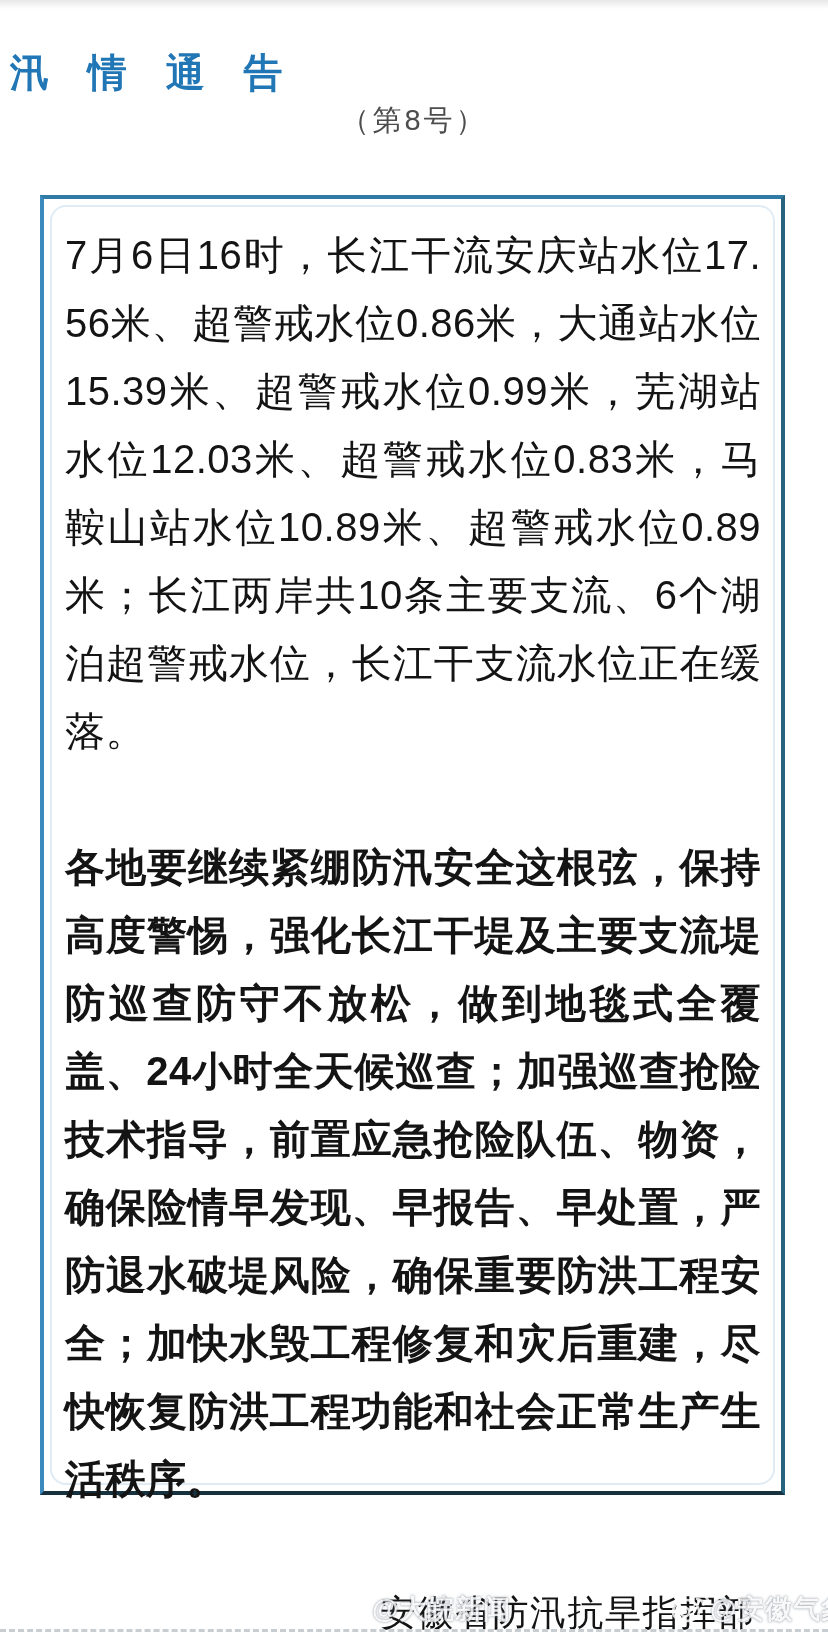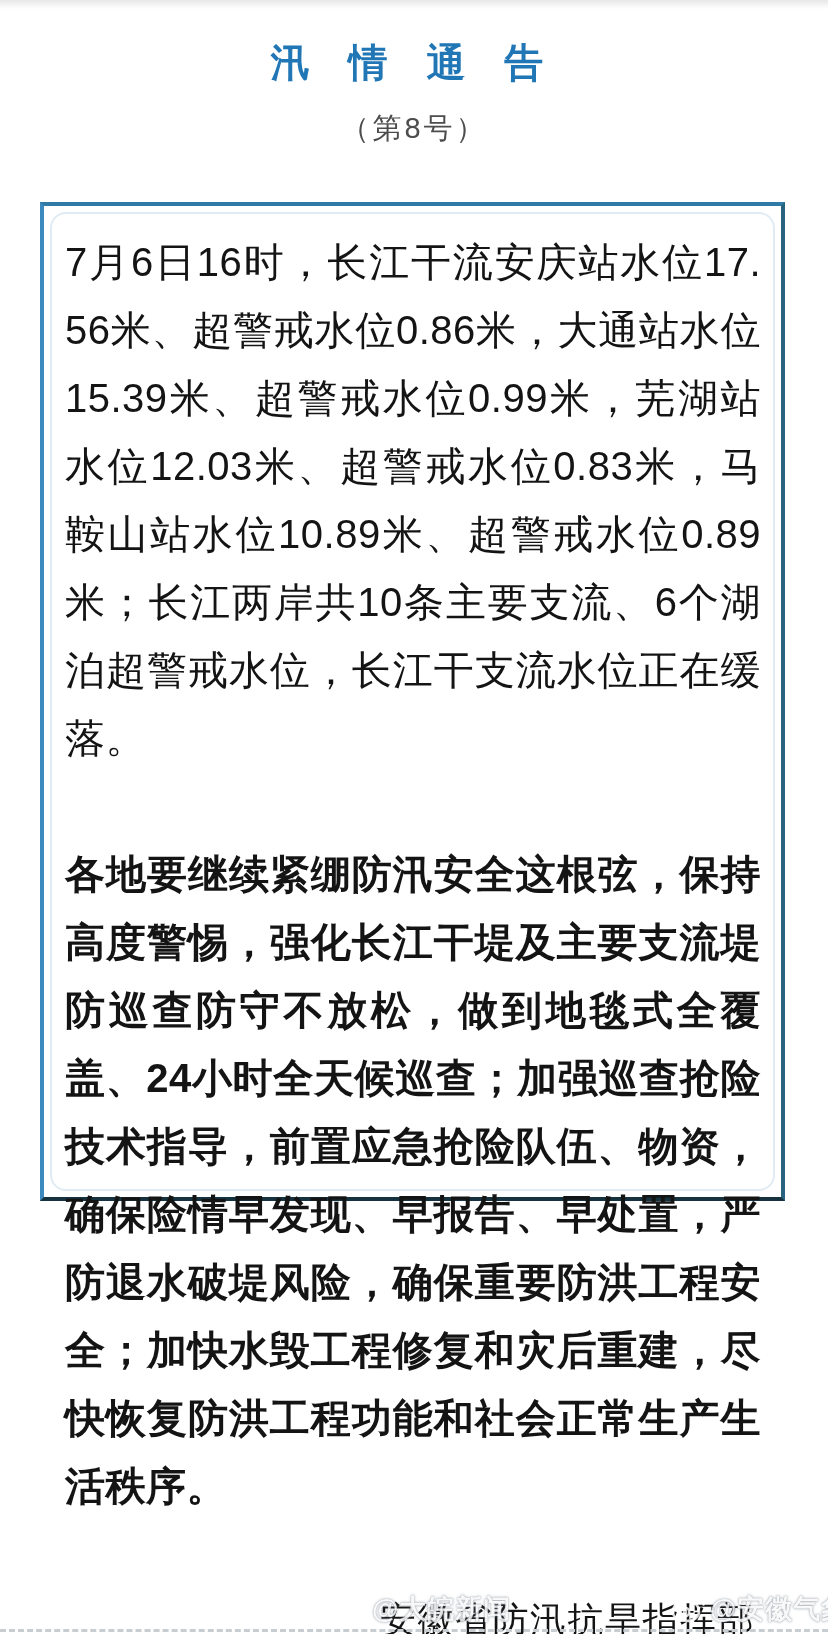--- a/index.html
+++ b/index.html
@@ -18,11 +18,10 @@
 
   .doc-title {
     position: absolute; top: 36px; left: 0; right: 0;
-    text-align: center;
     font-size: 39px; font-weight: 700;
     letter-spacing: 14px;
     color: #2176b5;
-    margin: 0;
+    margin: 10px;
   }
 
   .doc-subtitle {

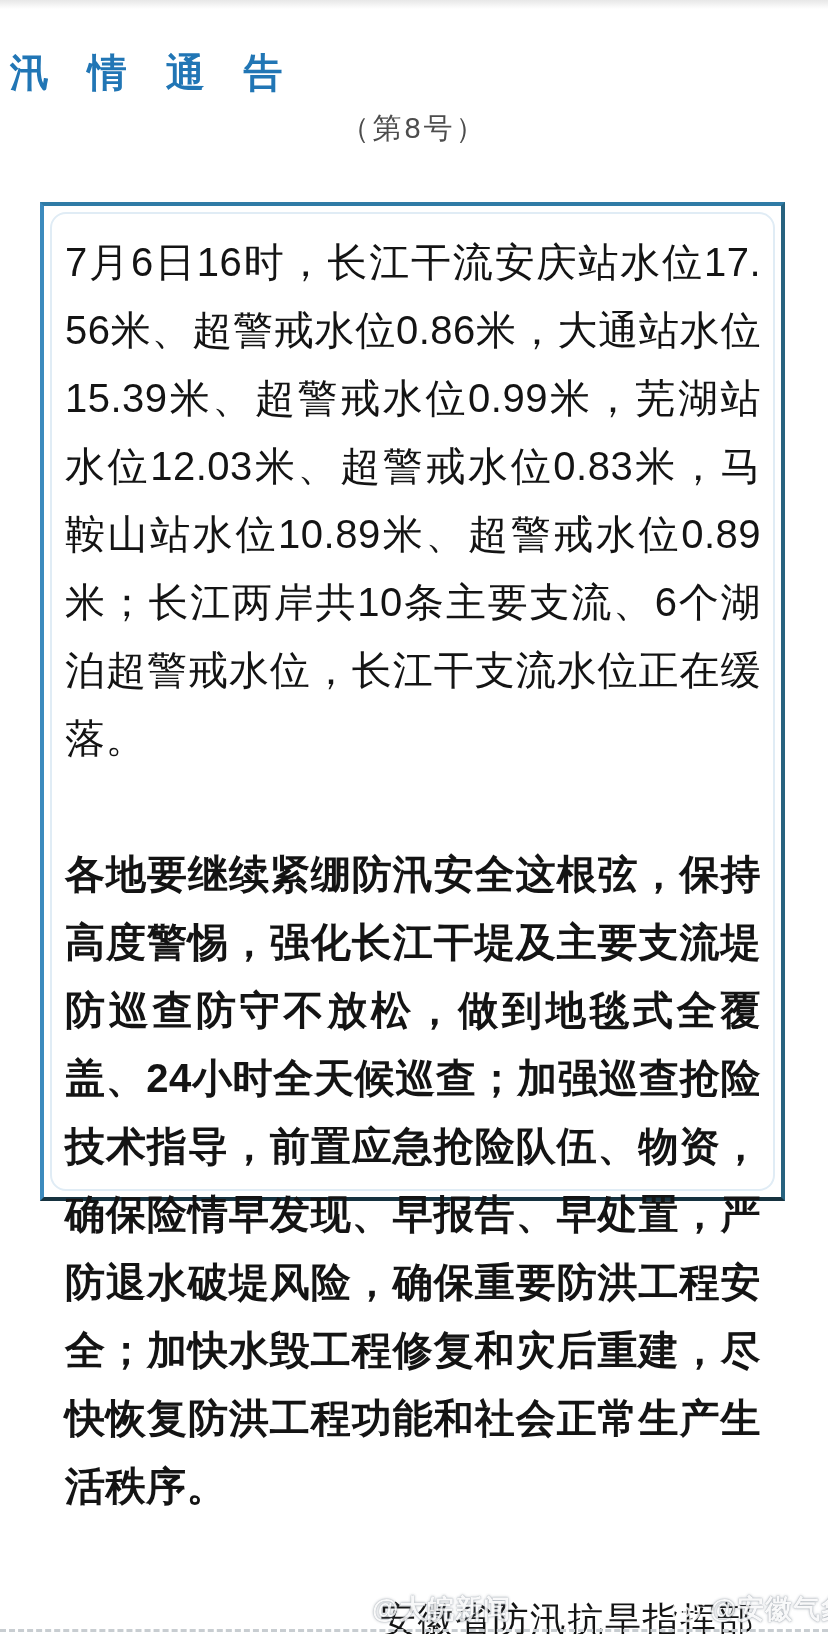--- a/index.html
+++ b/index.html
@@ -30,7 +30,7 @@
     font-size: 29px; font-weight: 500;
     letter-spacing: 3px;
     color: #4d4d4d;
-    margin: 16px;
+    margin: 8px;
   }
 
   .notice-box {

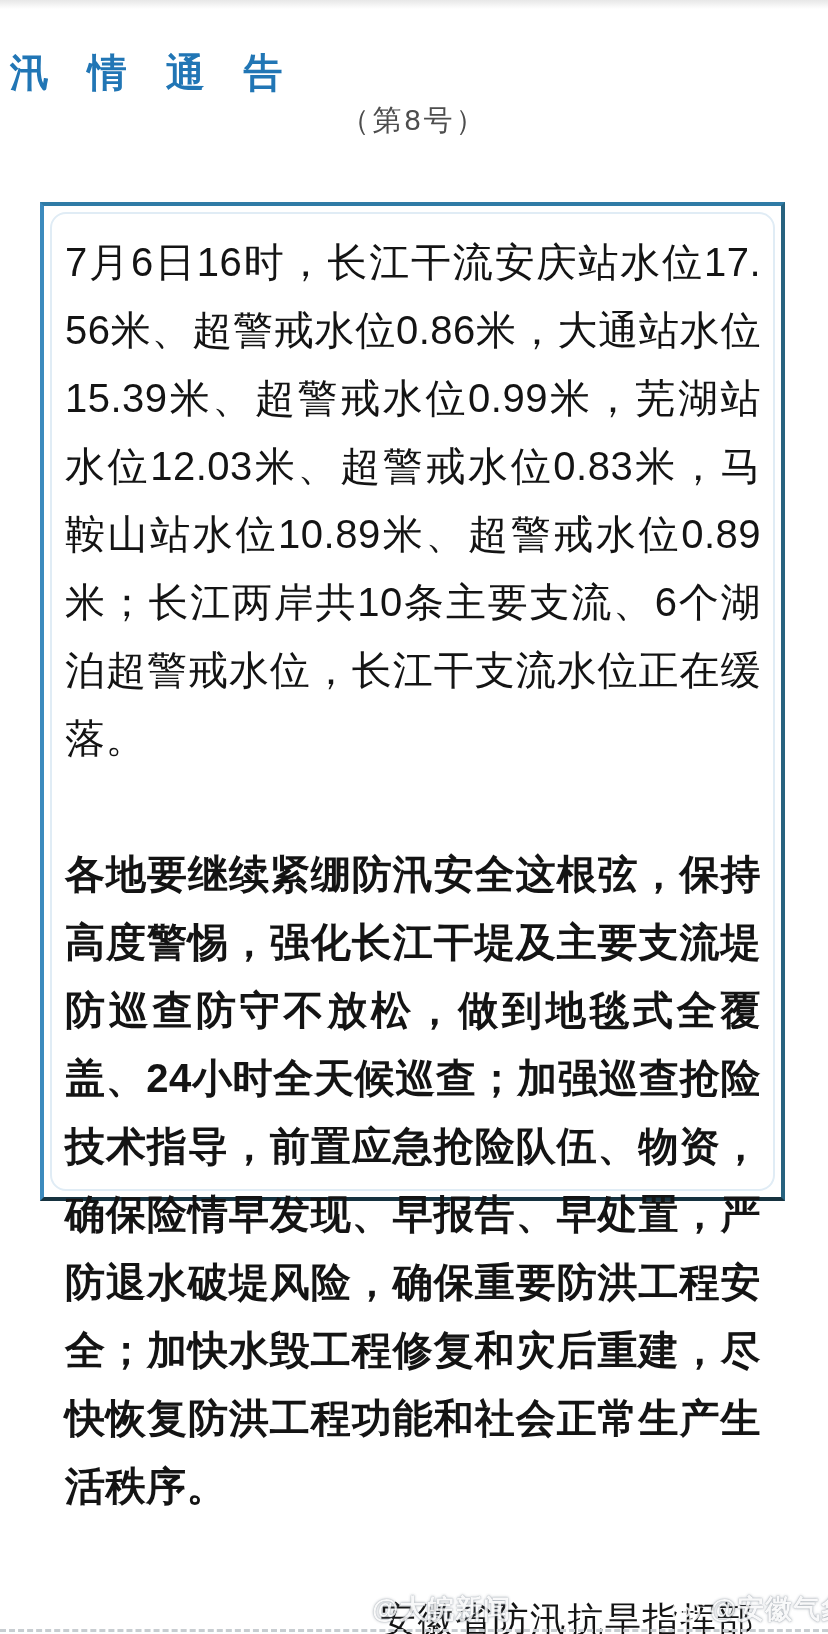--- a/index.html
+++ b/index.html
@@ -35,8 +35,8 @@
 
   .notice-box {
     position: absolute;
-    left: 40px; top: 202px;
-    width: 745px; height: 999px;
+    left: 40px; top: 195px;
+    width: 745px; height: 1300px;
     box-sizing: border-box;
     border: 4px solid;
     border-color: #2f7ba6 #27627f #16323f #3c8abd; 

